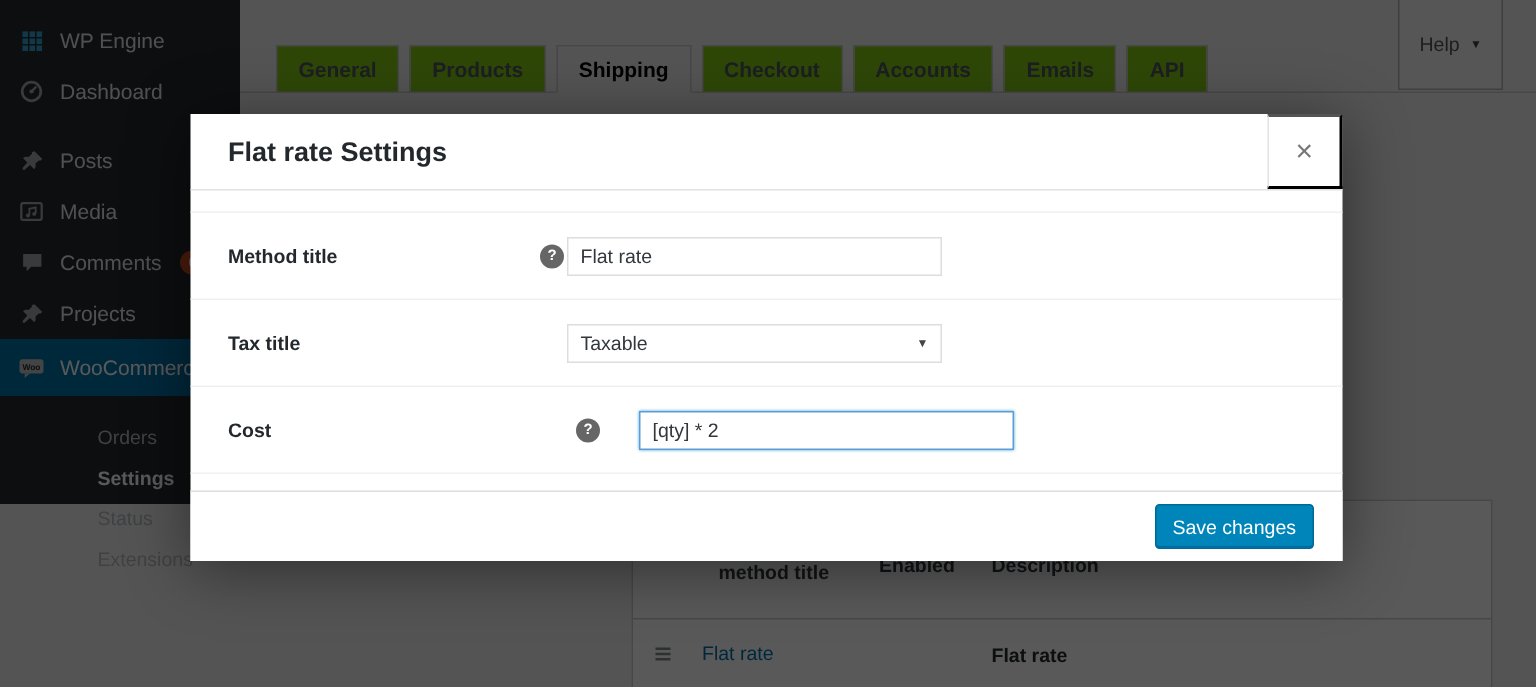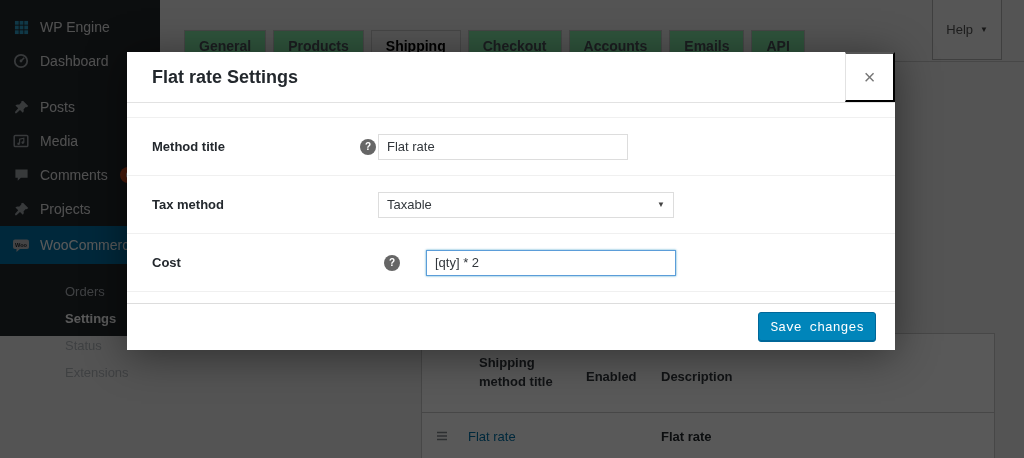--- a/index.html
+++ b/index.html
@@ -31,7 +31,7 @@
   .help-chevron{font-size:8px;color:#444;}
   .tabbar{position:absolute;left:160px;right:0;top:30px;height:32px;border-bottom:1px solid #ccc;
           padding-left:24px;box-sizing:border-box;display:flex;align-items:flex-end;gap:7px;z-index:2;}
-  .tab{height:30px;line-height:30px;padding:0 14px;background:#86efac;border:1px solid #ccc;
+  .tab{height:30px;line-height:30px;padding:0 14px;background:#84cc16;border:1px solid #ccc;
        margin-bottom:-1px;font-size:14px;font-weight:600;color:#50575e;cursor:pointer;text-decoration:none;}
   .tab.active{background:#f1f1f1;border-bottom-color:#f1f1f1;color:#000;}
 

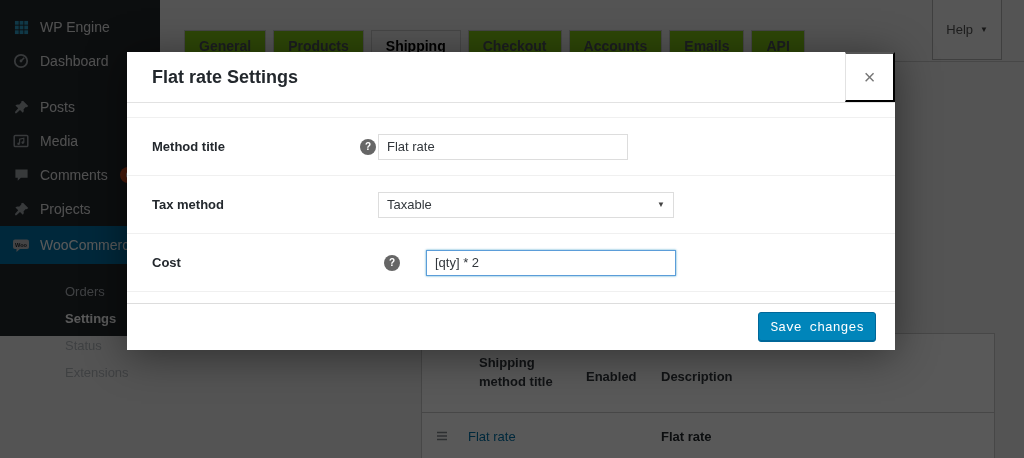--- a/index.html
+++ b/index.html
@@ -57,7 +57,7 @@
 
   
   .overlay{position:absolute;inset:0;background:rgba(0,0,0,0.65);z-index:50;}
-  .modal{position:absolute;left:127px;top:52px;width:768px;height:298px;background:#fff;
+  .modal{position:absolute;left:127px;top:76px;width:768px;height:298px;background:#fff;
          z-index:60;box-shadow:0 5px 40px rgba(0,0,0,0.45);}
   .m-head{height:50px;border-bottom:1px solid #e2e2e2;position:relative;}
   .m-title{line-height:50px;padding-left:25px;font-size:18px;font-weight:bold;color:#23282d;}

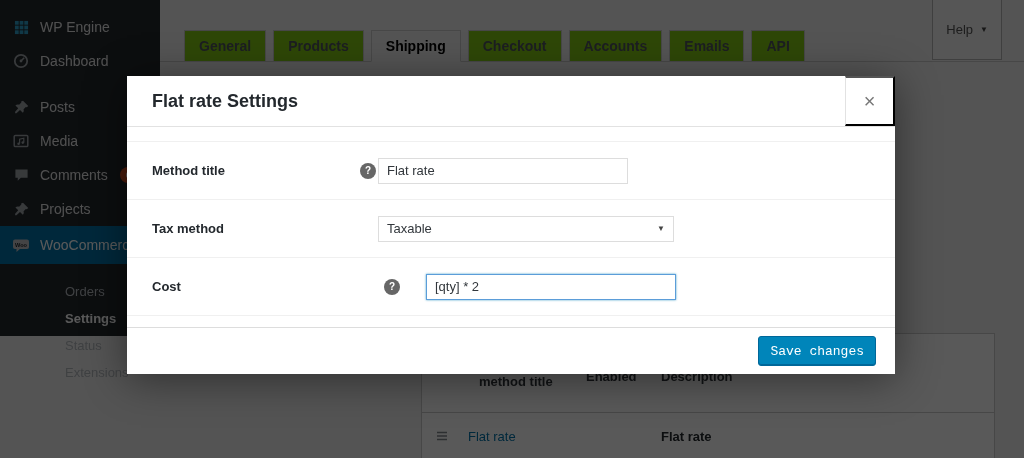--- a/index.html
+++ b/index.html
@@ -228,7 +228,7 @@
         <input class="wc-input" type="text" value="Flat rate" style="">
       </div>
       <div class="f-row">
-        <div class="f-label">Tax method</div>
+        <div class="f-label">Tax title</div>
         <span class="tip ghost"></span>
         <div class="wc-select">
           <span>Taxable</span>

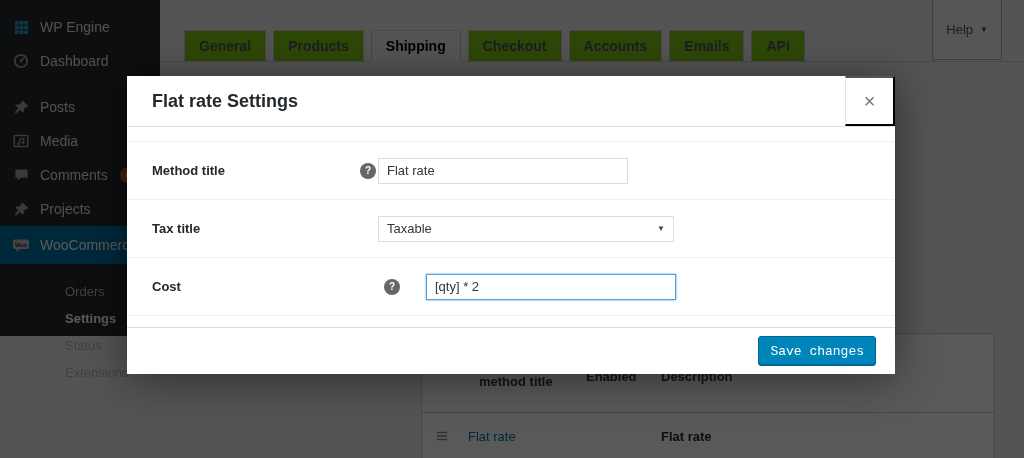--- a/index.html
+++ b/index.html
@@ -75,7 +75,7 @@
   .wc-input{width:250px;height:26px;box-sizing:border-box;border:1px solid #ddd;padding:2px 8px;
        font-family:"Liberation Sans",sans-serif;font-size:13px;color:#32373c;background:#fff;}
   .wc-input.focused{border-color:var(--focus,#5b9dd9);box-shadow:0 0 2px rgba(30,140,190,0.8);outline:none;}
-  .wc-select{width:296px;height:26px;box-sizing:border-box;border:1px solid #ddd;background:#fff;
+  .wc-select{width:250px;height:26px;box-sizing:border-box;border:1px solid #ddd;background:#fff;
        display:flex;align-items:center;justify-content:space-between;padding:0 8px;
        font-size:13px;color:#32373c;cursor:pointer;}
   .sel-arrow{font-size:8px;color:#444;}

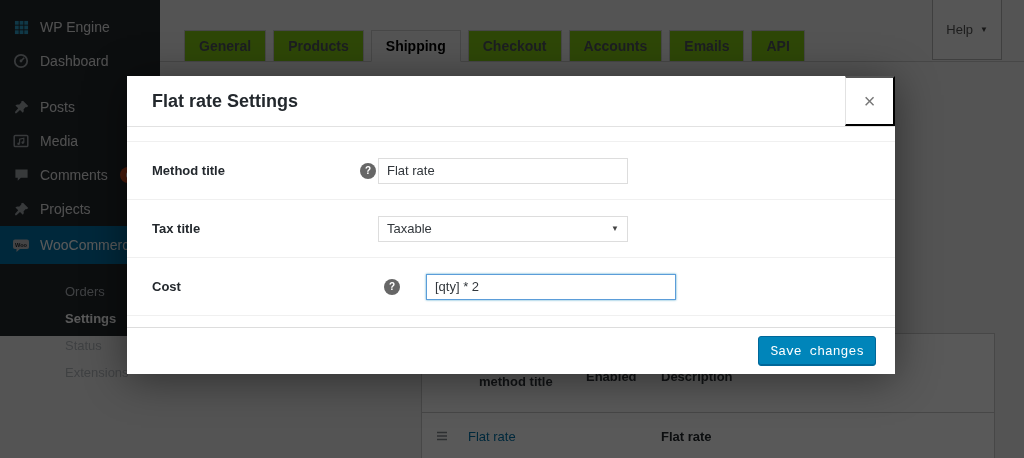--- a/index.html
+++ b/index.html
@@ -79,7 +79,7 @@
        display:flex;align-items:center;justify-content:space-between;padding:0 8px;
        font-size:13px;color:#32373c;cursor:pointer;}
   .sel-arrow{font-size:8px;color:#444;}
-  .m-foot{position:absolute;bottom:0;left:0;right:0;height:46px;border-top:1px solid #ddd;background:#fff;font-family:Liberation Mono, monospace;}
+  .m-foot{position:absolute;bottom:0;left:0;right:0;height:46px;border-top:1px solid #ddd;background:#fff;}
   .save-btn{position:absolute;right:19px;top:8px;height:30px;padding:0 11px;
        background:var(--accent,#0085ba);border:1px solid var(--accent-dark,#006799);border-radius:3px;
        color:#fff;font-size:13px;font-family:inherit;box-shadow:inset 0 -1px 0 var(--accent-dark,#006799);

